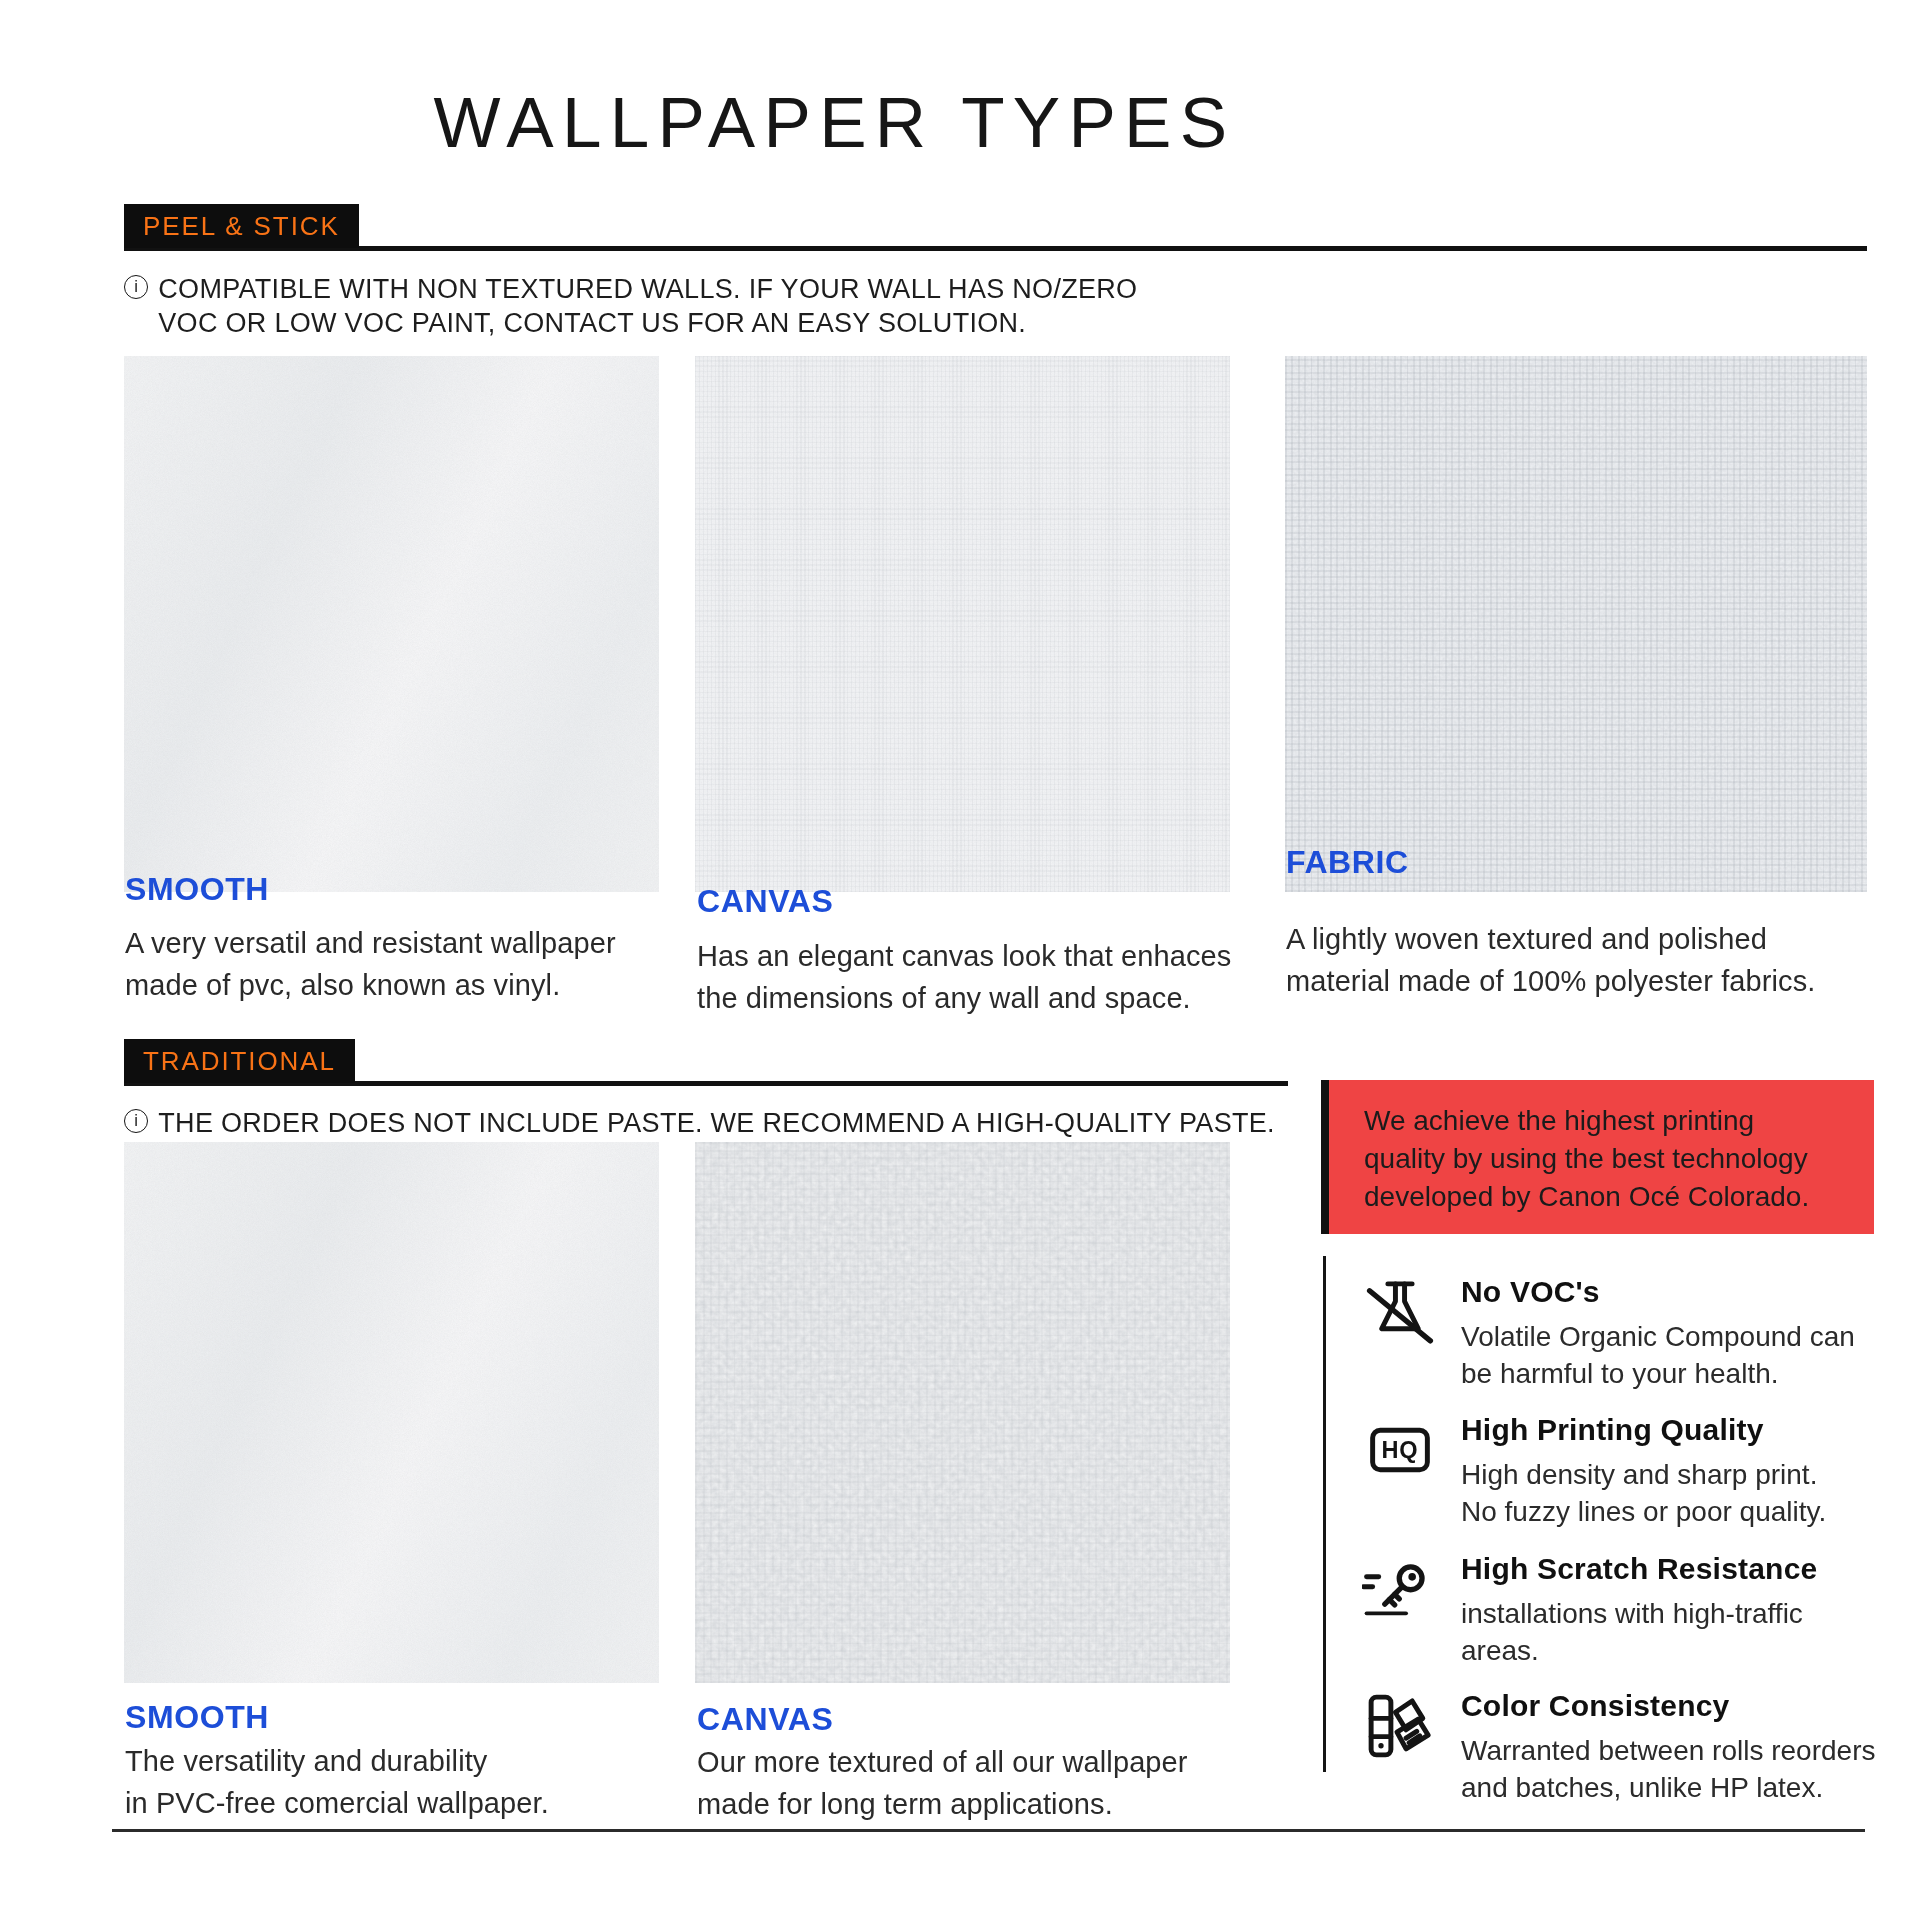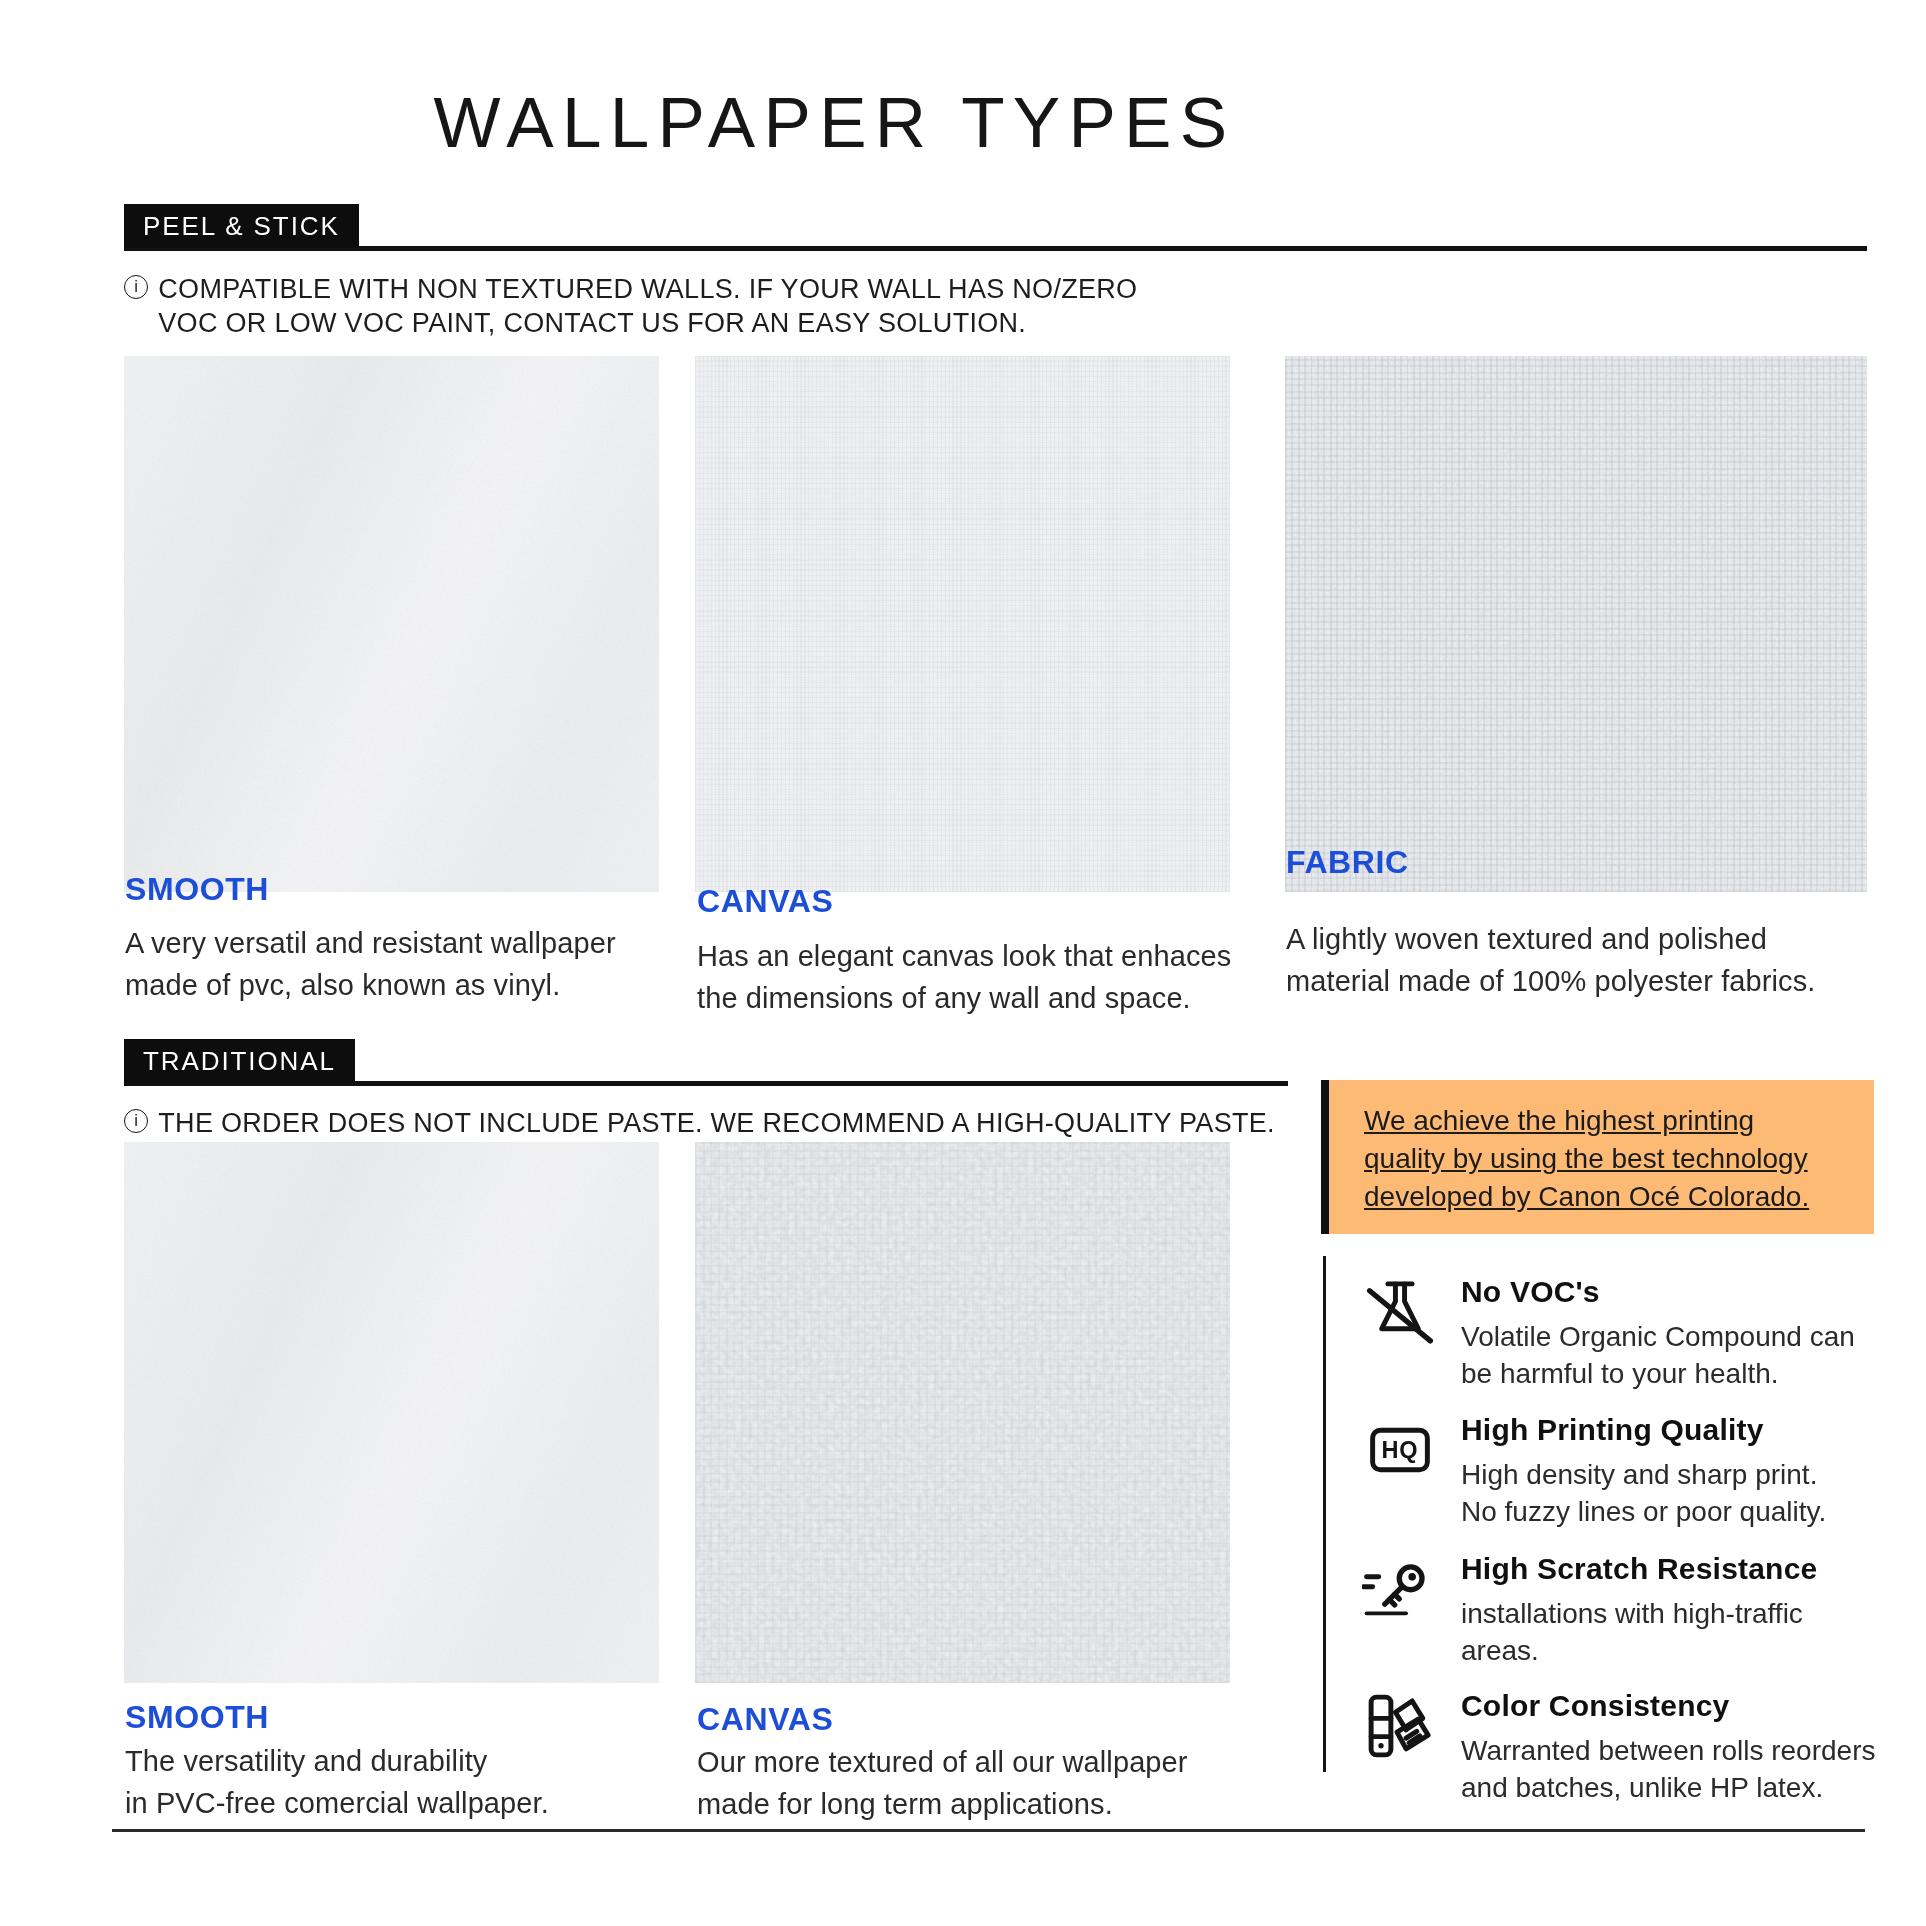--- a/index.html
+++ b/index.html
@@ -14,7 +14,7 @@
 
   
   .badge{
-    position:absolute;height:44px;line-height:44px;background:#0d0d0d;color:#ffffff;
+    position:absolute;height:44px;line-height:44px;background:#0d0d0d;color:#f97316;
     font-size:26px;font-weight:500;letter-spacing:1.9px;padding:0 19px;z-index:2;
   }
   .badge-peel{left:92px;top:204px;}

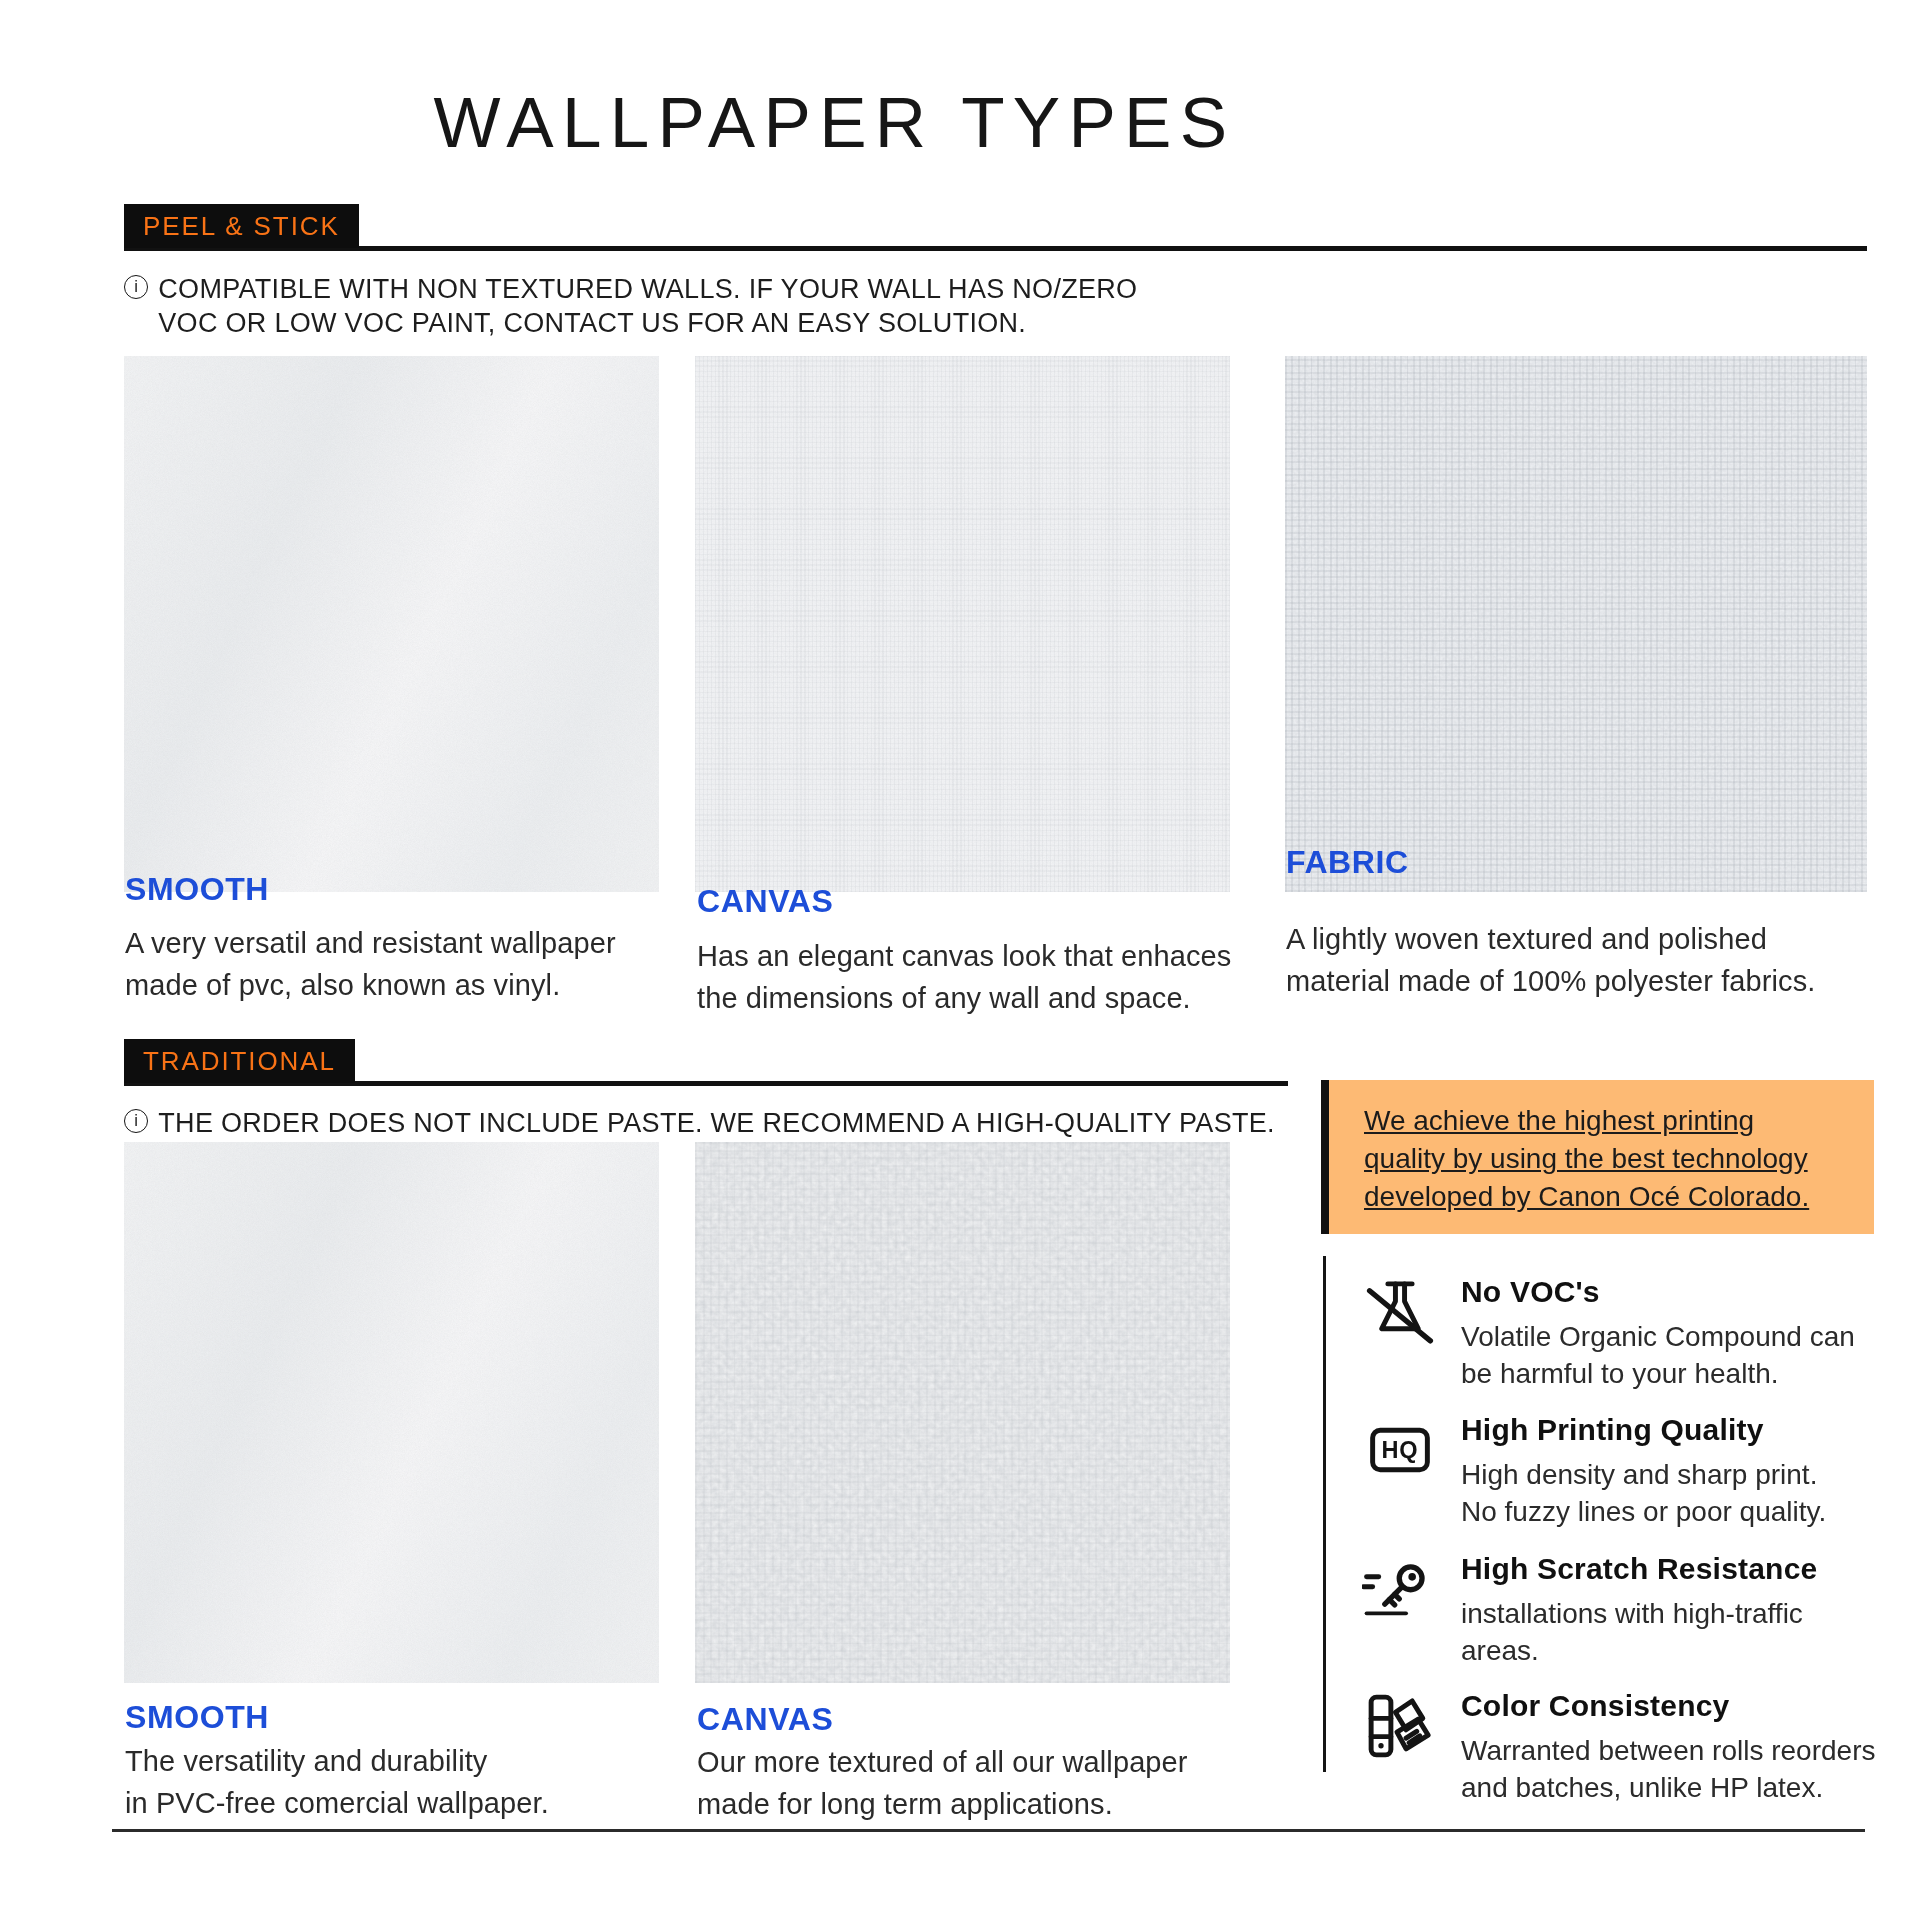--- a/index.html
+++ b/index.html
@@ -74,7 +74,7 @@
   
   .quality-box{
     position:absolute;left:1289px;top:1080px;width:553px;height:154px;
-    background:#fdba74;border-left:8.3px solid #101010;box-sizing:border-box;text-decoration:underline;
+    background:#ef4444;border-left:8.3px solid #101010;box-sizing:border-box;
   }
   .quality-text{margin:22px 19px 0 35px;font-size:28px;line-height:38px;color:#1b1b1b;}
   .vline{position:absolute;left:1291px;top:1256px;width:3.2px;height:516px;background:#151515;}

